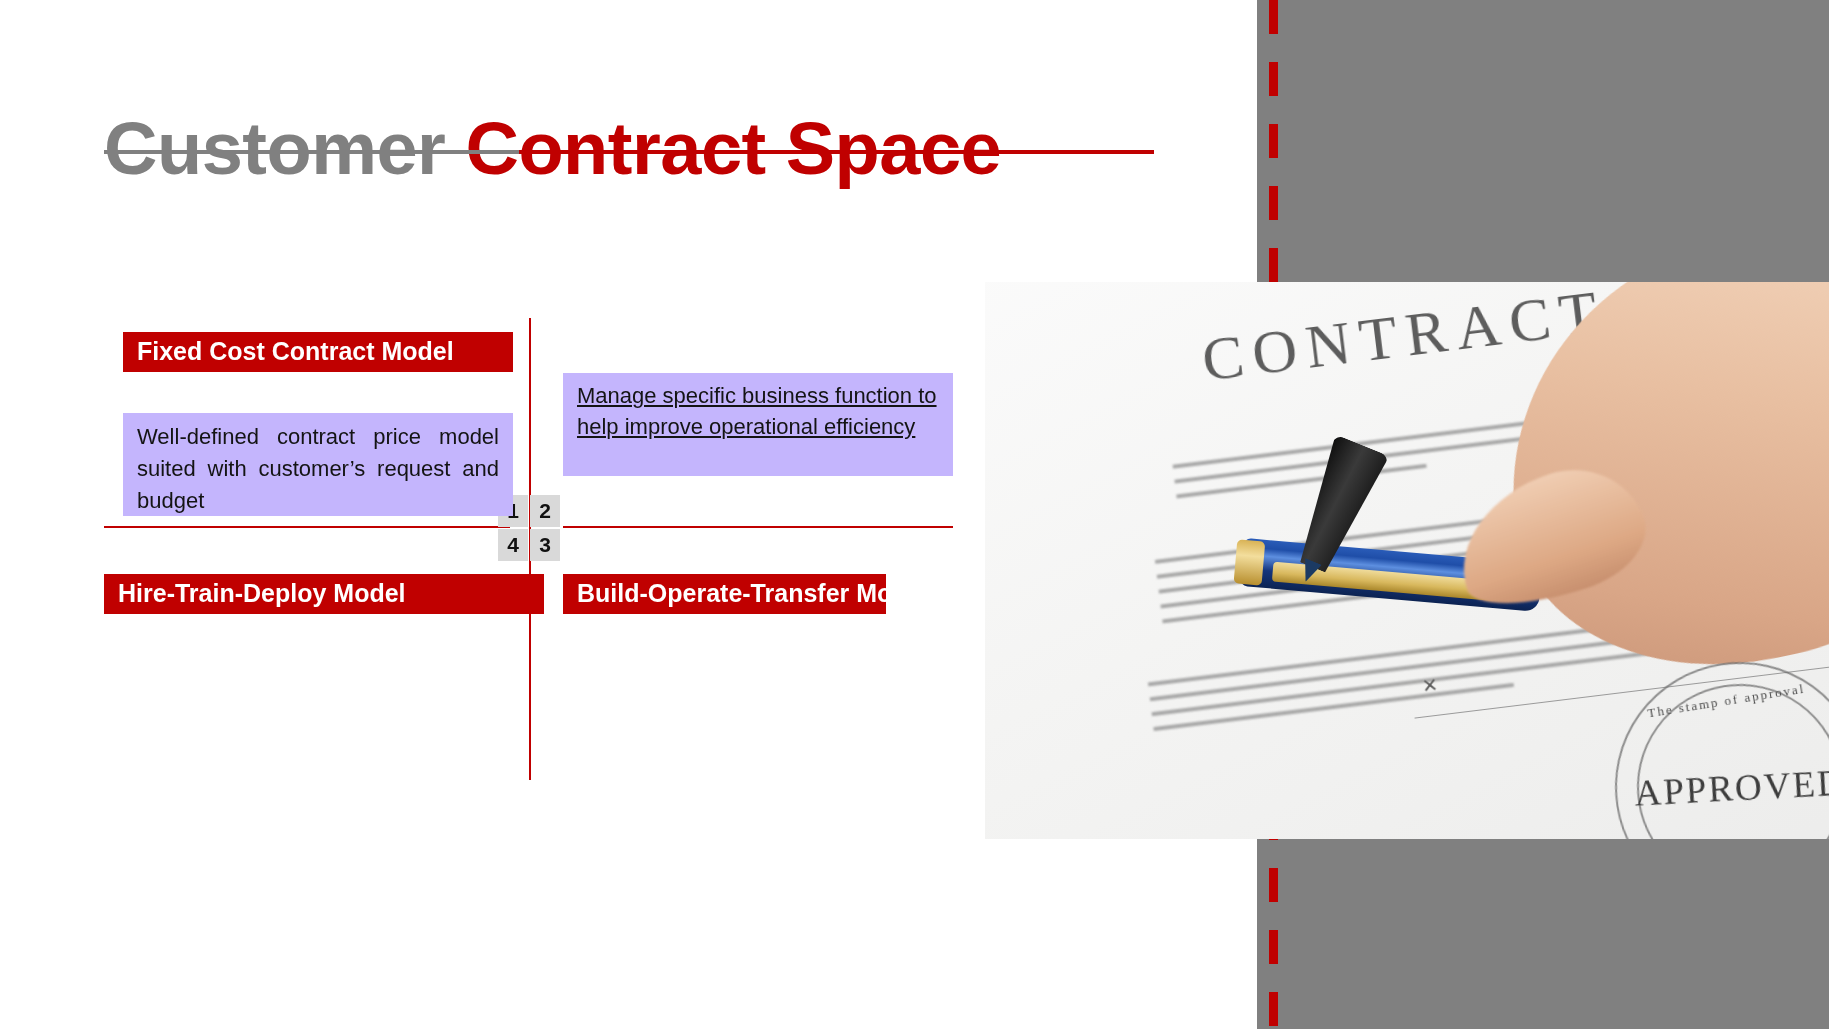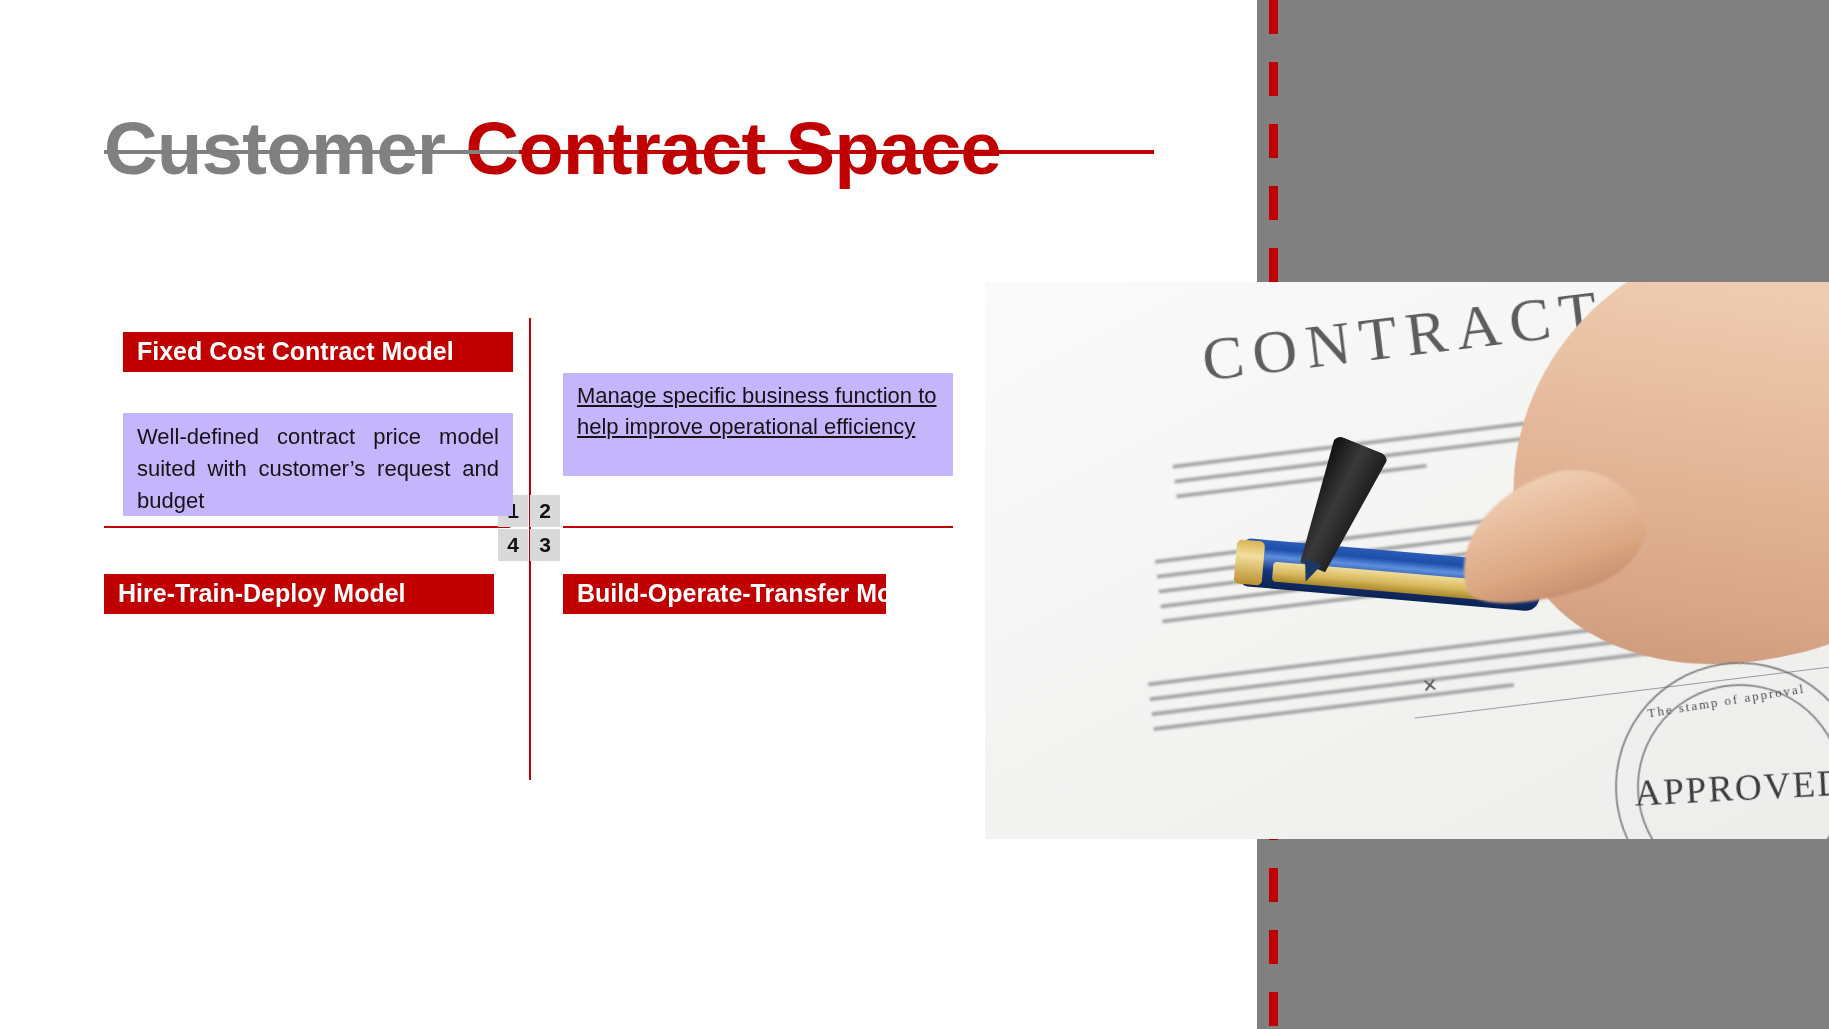--- a/index.html
+++ b/index.html
@@ -338,7 +338,7 @@
   #card-managed    { left: 563px; top: 332px; width: 390px; }
   #card-managed .card-body { height: 103px; line-height: 1.4; text-align: left; text-decoration: underline; }
 
-  #card-hire       { left: 104px; top: 574px; width: 390px; }
+  #card-hire       { left: 104px; top: 574px; width: 440px; }
   #card-hire .card-body { height: 142px; line-height: 2.0; }
 
   #card-bot        { left: 563px; top: 574px; width: 323px; }

